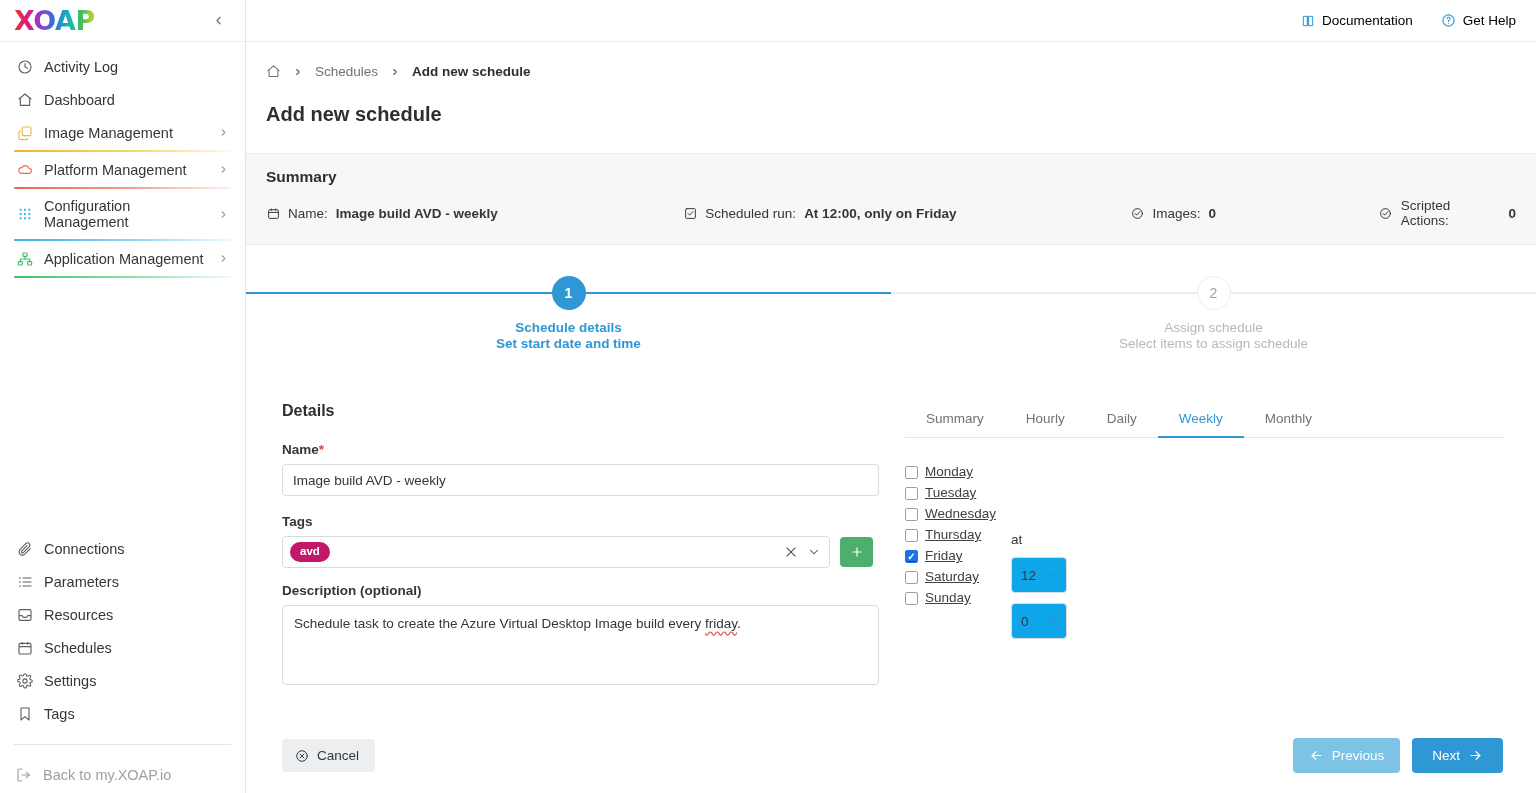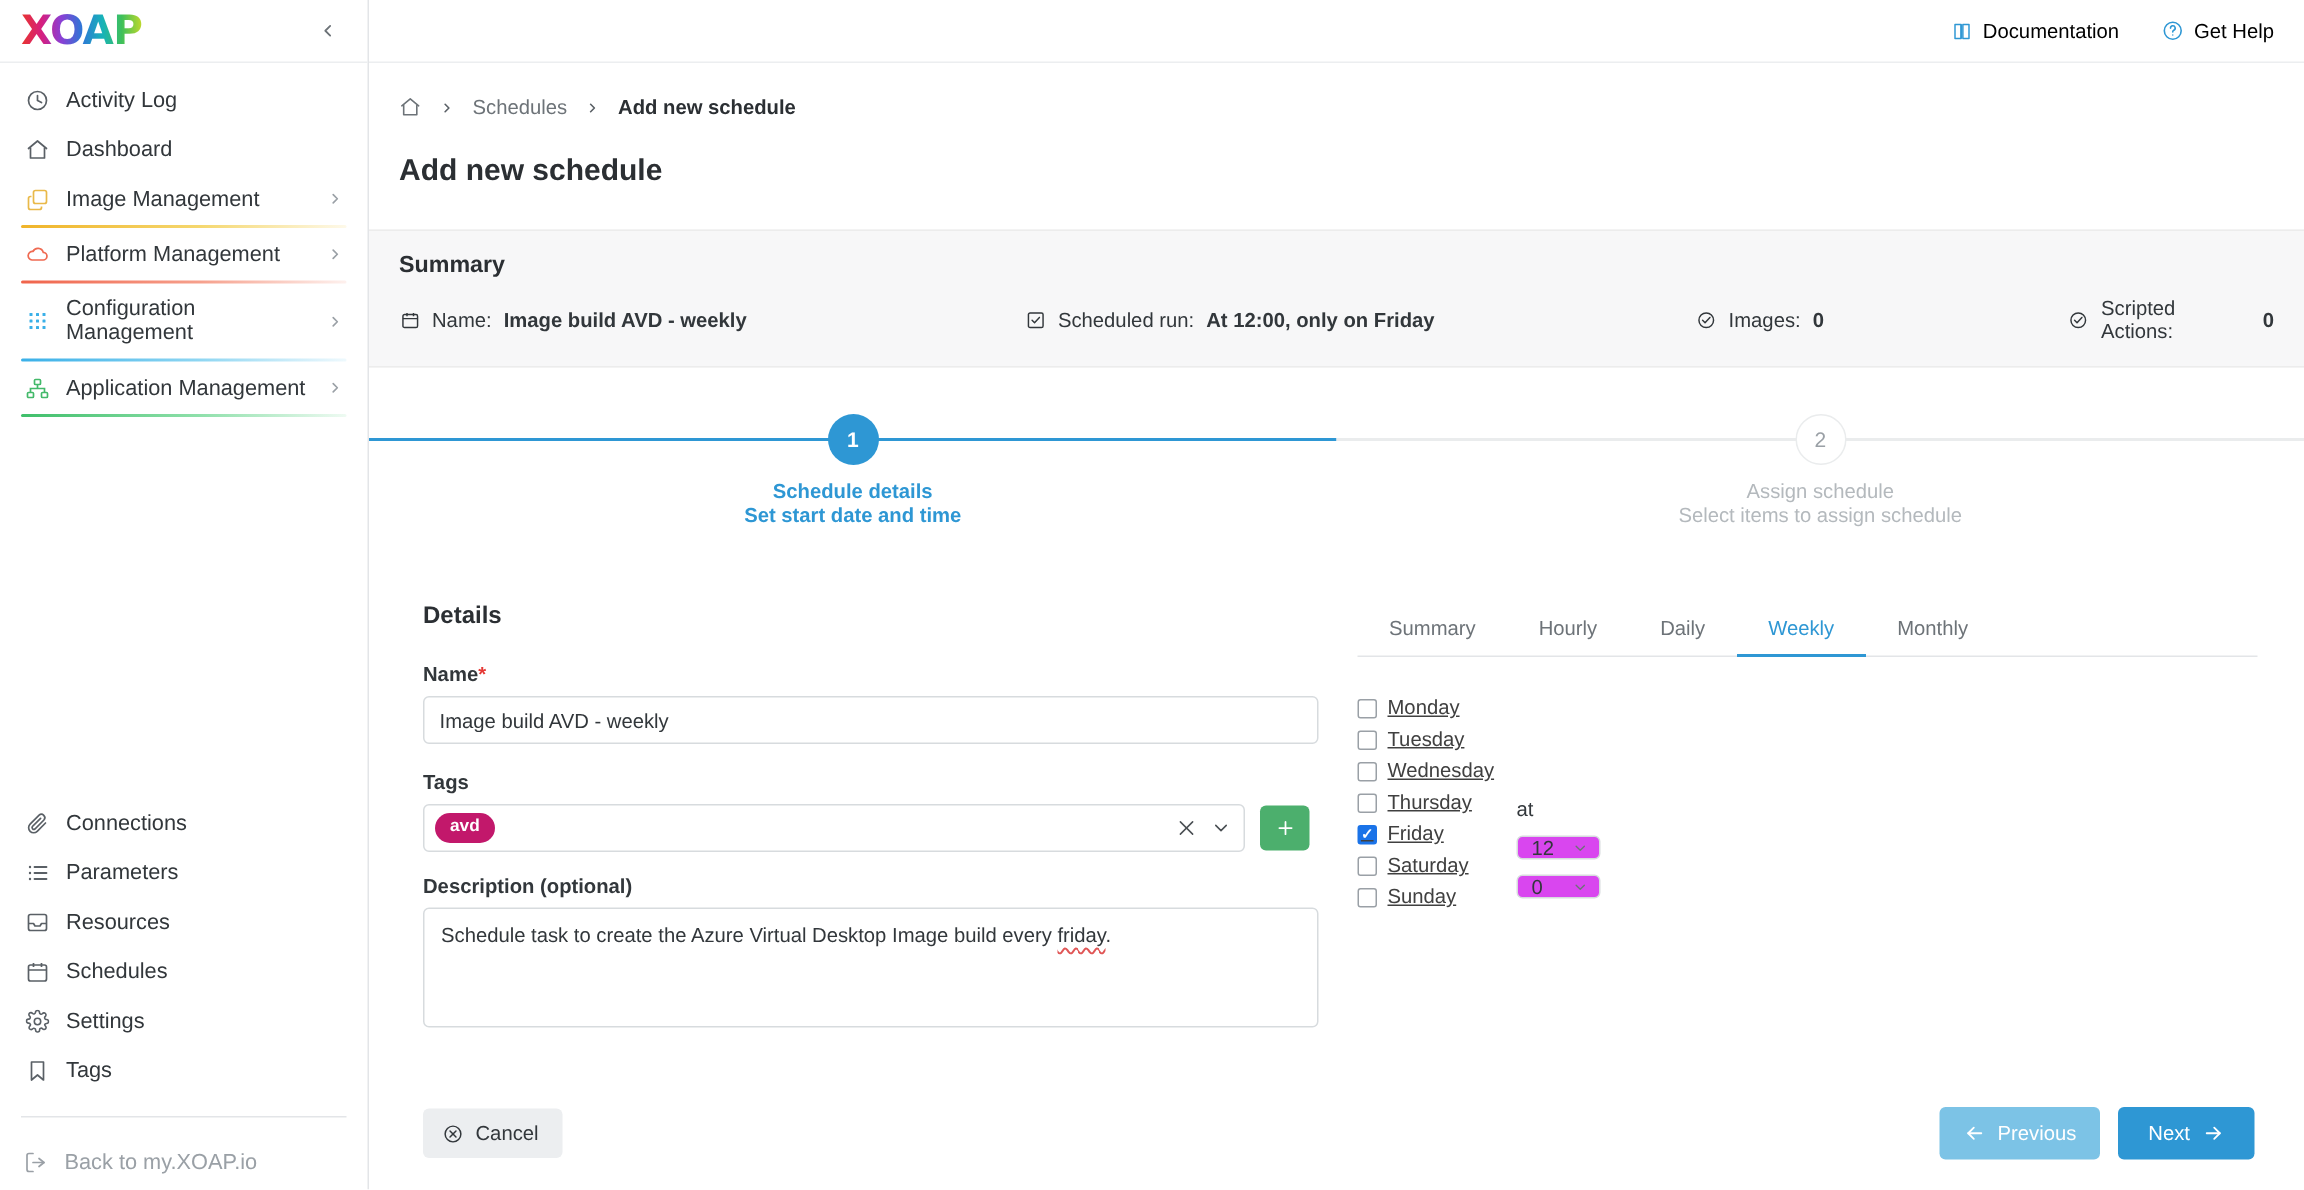--- a/index.html
+++ b/index.html
@@ -147,9 +147,9 @@
   .cb.checked:after { content:"✓"; color:#fff; font-size: 10px; line-height:1; font-weight:700; }
   .timerow { display:flex; align-items:flex-start; gap: 10px; margin-top: 68px; margin-left: 6px; flex-direction: column; }
   .at { font-size: 13.5px; color:#32373b; }
-  .sel { width: 56px; height: 16px; border:1px solid #d7dbde; border-radius:4px;
+  .sel { width: 56px; height: 36px; border:1px solid #d7dbde; border-radius:4px;
      display:flex; align-items:center; justify-content:space-between; padding: 0 7px 0 9px;
-     font-size: 13.5px; color:#32373b; background:#d946ef; cursor:pointer; }
+     font-size: 13.5px; color:#32373b; background:#0ea5e9; cursor:pointer; }
   .sel .cv { color:#6d7378; font-size: 11px; }
 
   

